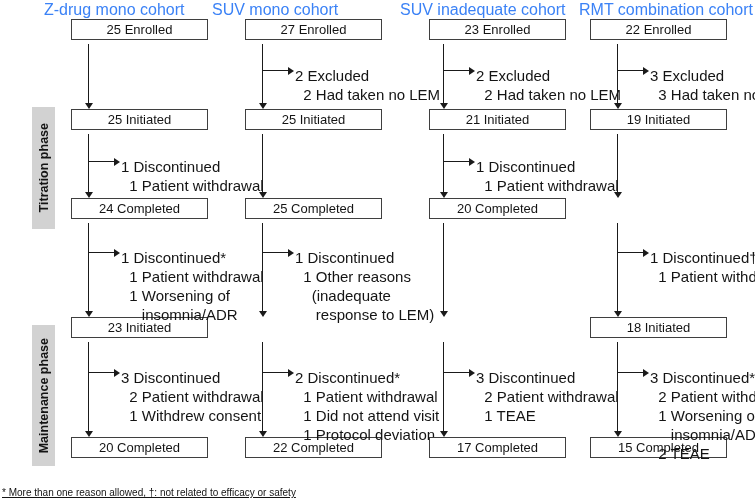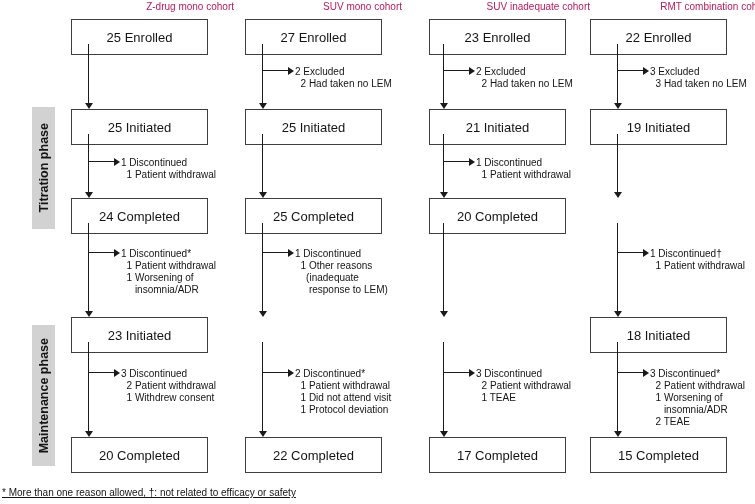--- a/index.html
+++ b/index.html
@@ -8,7 +8,7 @@
     font-family:"Liberation Sans","DejaVu Sans",sans-serif;color:#111;overflow:hidden;
   }
   
-  .header{position:absolute;top:1px;width:190px;text-align:right;font-size:10px;color:#be185d;}
+  .header{position:absolute;top:1px;width:190px;text-align:left;font-size:16px;color:#3b82f6;}
   .header.c1{left:44px}.header.c2{left:212px}.header.c3{left:400px}.header.c4{left:579px}
   
   .box{

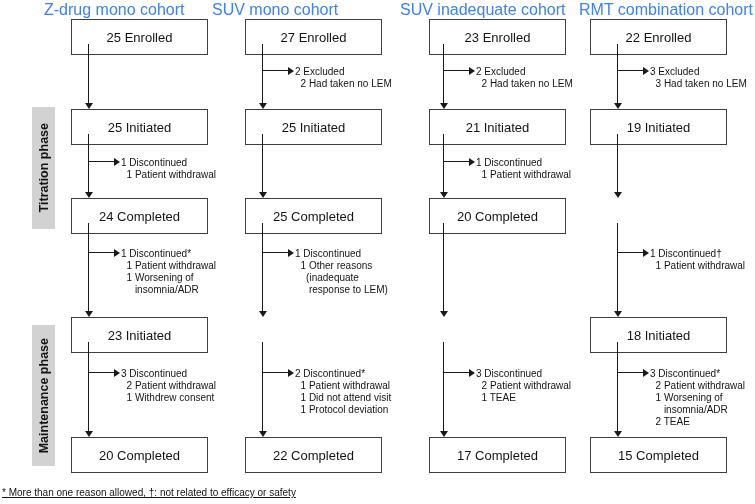--- a/index.html
+++ b/index.html
@@ -12,7 +12,7 @@
   .header.c1{left:44px}.header.c2{left:212px}.header.c3{left:400px}.header.c4{left:579px}
   
   .box{
-    position:absolute;width:137px;height:36px;box-sizing:border-box;
+    position:absolute;width:137px;height:21px;box-sizing:border-box;
     border:1.2px solid #3f3f3f;background:#fff;display:flex;align-items:center;justify-content:center;
     font-size:13px;color:#141414;
   }

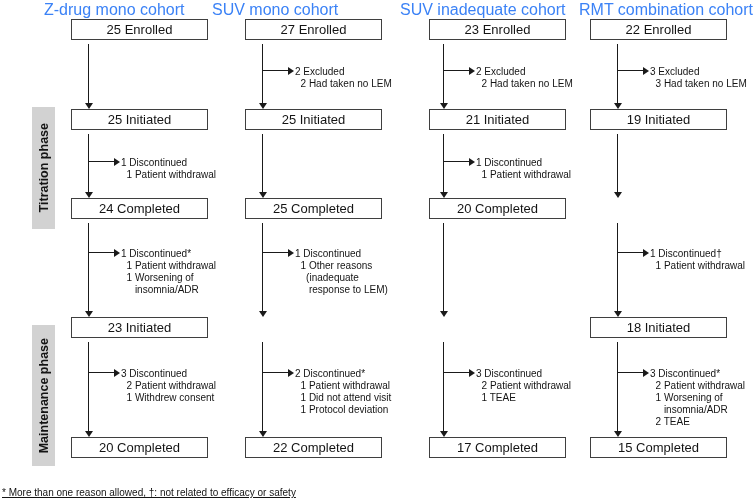--- a/index.html
+++ b/index.html
@@ -30,7 +30,7 @@
   
   .hline{position:absolute;height:1.4px;width:26px;background:#1a1a1a;}
   .rarrow{position:absolute;width:0;height:0;border-top:4px solid transparent;border-bottom:4px solid transparent;border-left:6px solid #1a1a1a;}
-  .btxt{position:absolute;font-size:10px;line-height:12px;white-space:pre;color:#141414;}
+  .btxt{position:absolute;font-size:15px;line-height:19px;white-space:pre;color:#141414;}
   .hline.c1{left:88px}.hline.c2{left:262px}.hline.c3{left:443px}.hline.c4{left:617px}
   .rarrow.c1{left:114px}.rarrow.c2{left:288px}.rarrow.c3{left:469px}.rarrow.c4{left:643px}
   .btxt.c1{left:121px}.btxt.c2{left:295px}.btxt.c3{left:476px}.btxt.c4{left:650px}

